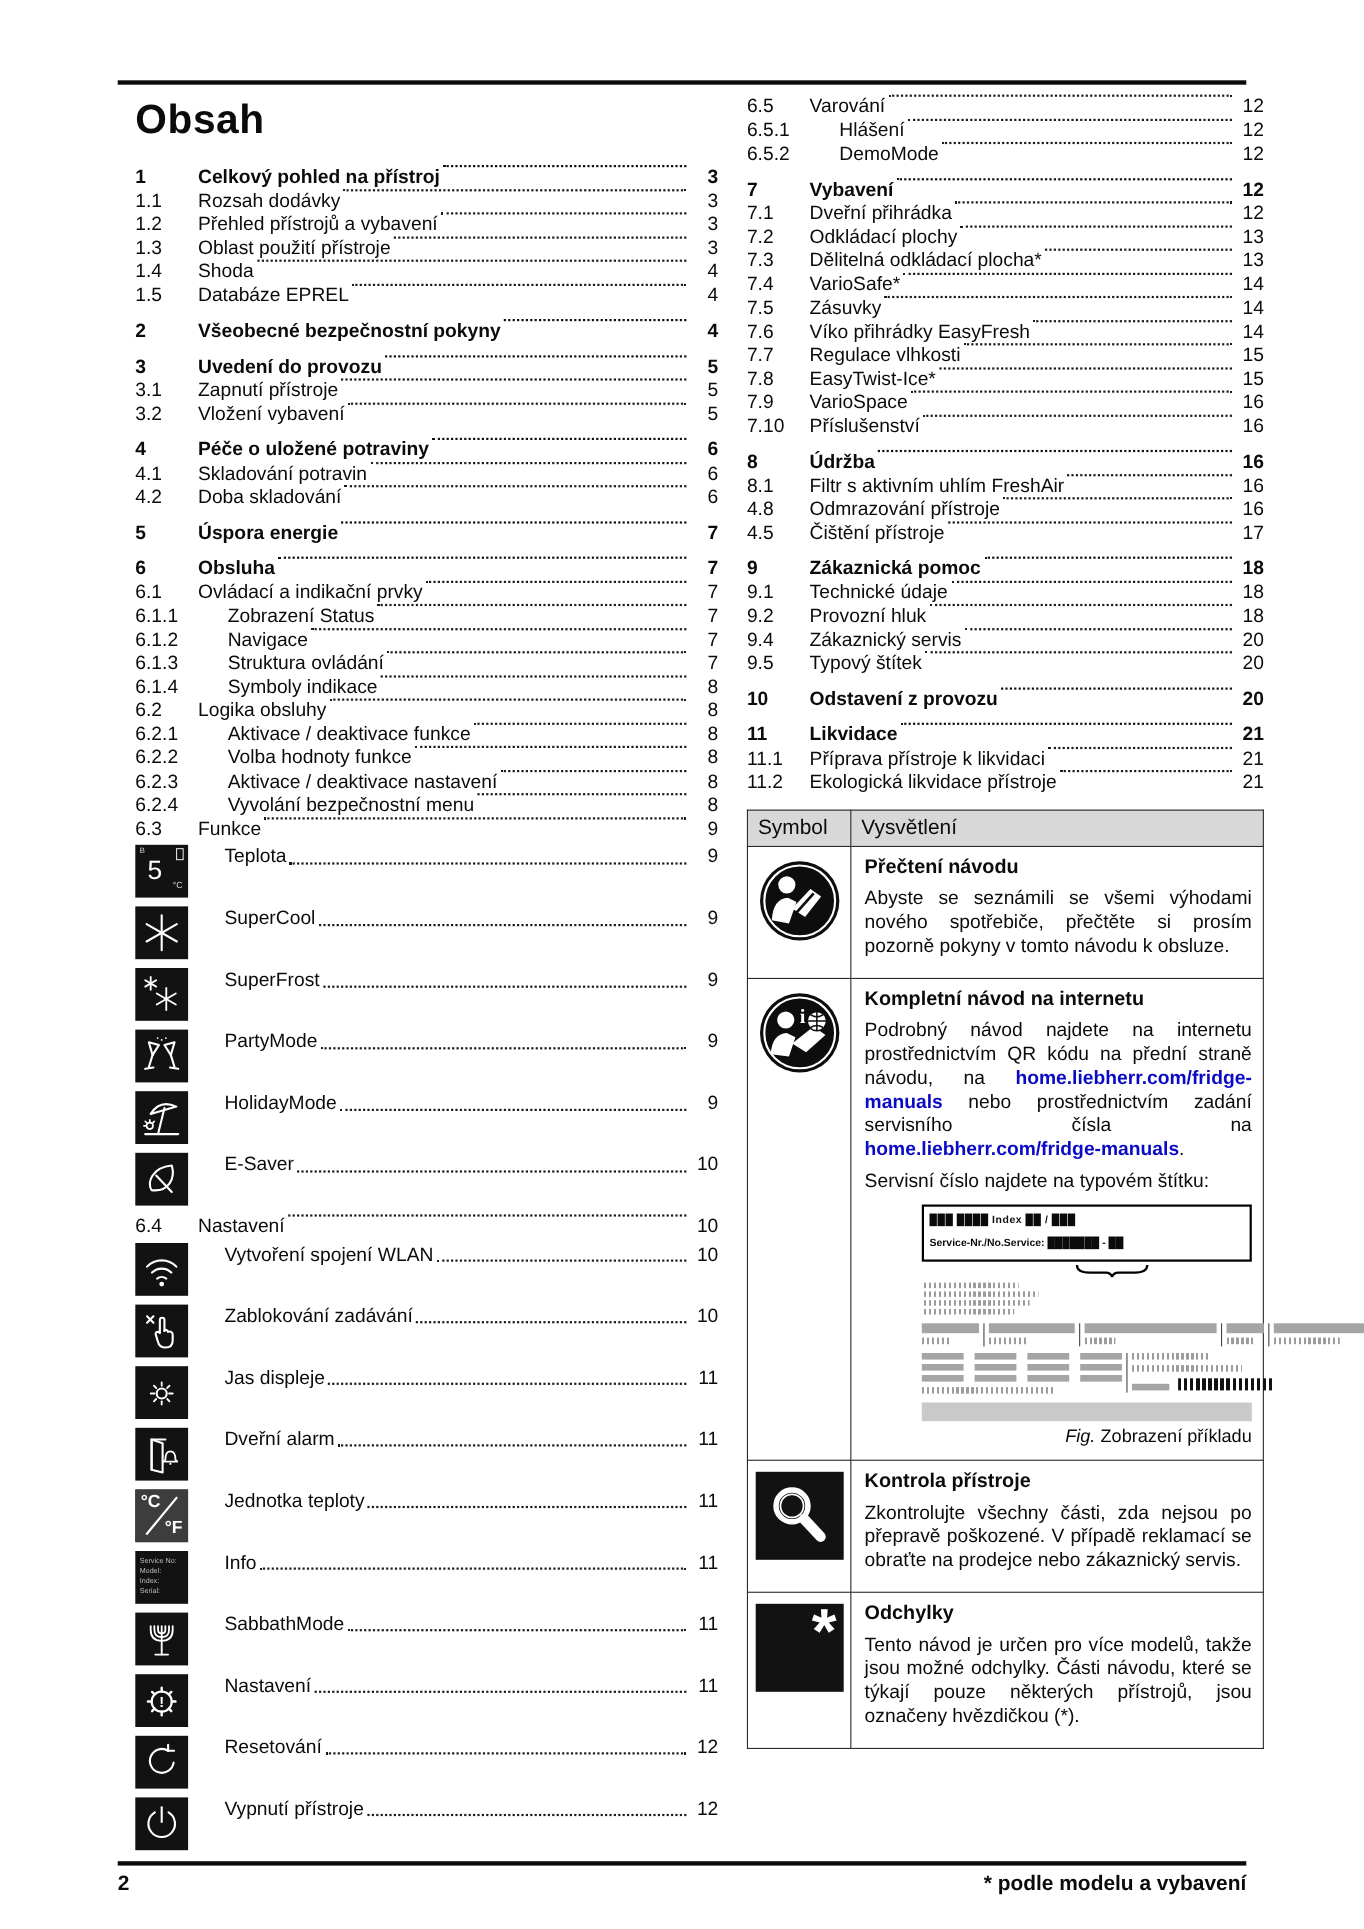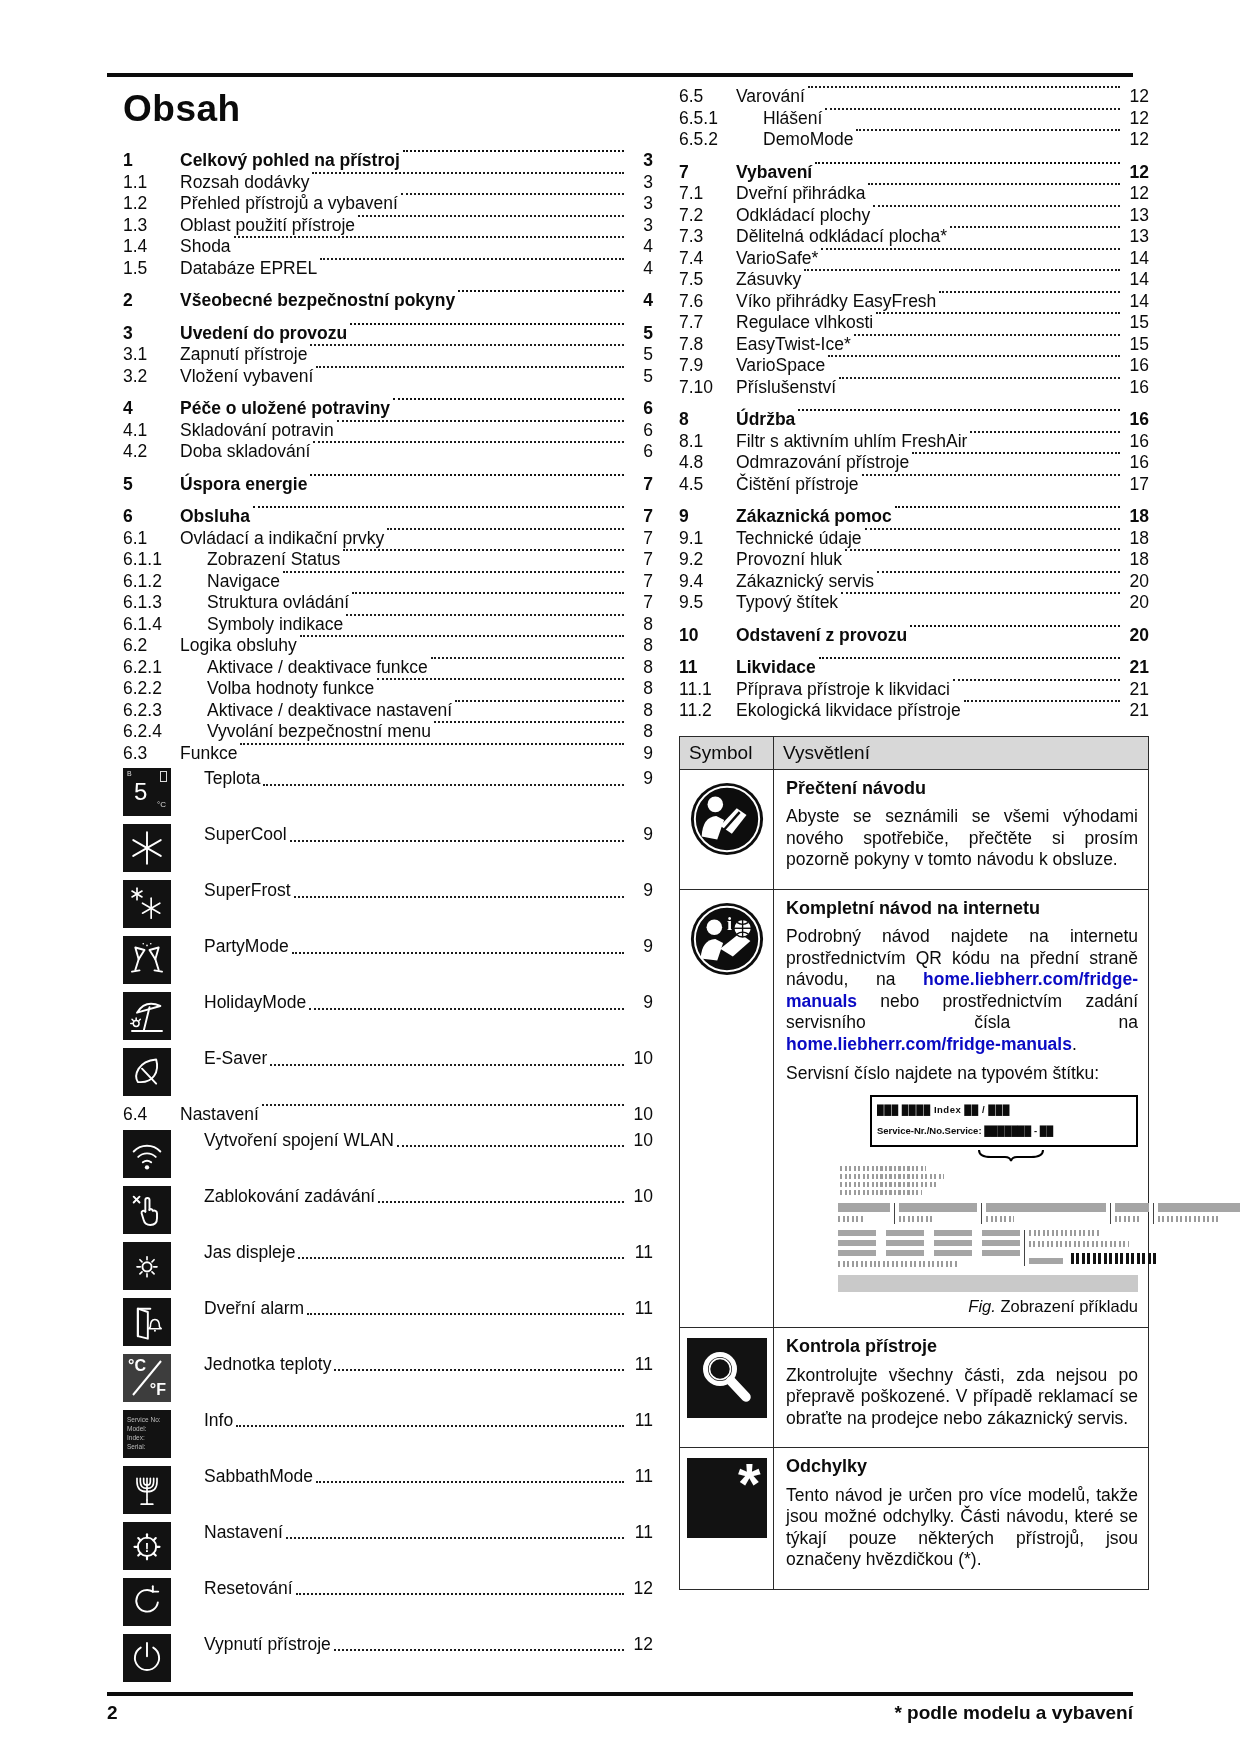--- a/index.html
+++ b/index.html
@@ -53,7 +53,7 @@
   .iconsq .star{position:absolute;top:-8px;right:6px;color:#fff;font-size:58px;font-weight:700;}
   
   .plate{width:300px;margin:10px 0 2px 52px;}
-  .plate-head{border:2px solid #000;background:#fff;padding:2px 18px 3px 5px;margin-left:32px;}
+  .plate-head{border:2px solid #000;background:#fff;padding:2px 18px 3px 5px;}
   .plate-head .ph1{font-size:9.5px;font-weight:700;letter-spacing:.5px;white-space:nowrap;}
   .plate-head .ph2{font-size:9.5px;font-weight:700;white-space:nowrap;}
   .brace-wrap{height:16px;position:relative;}

